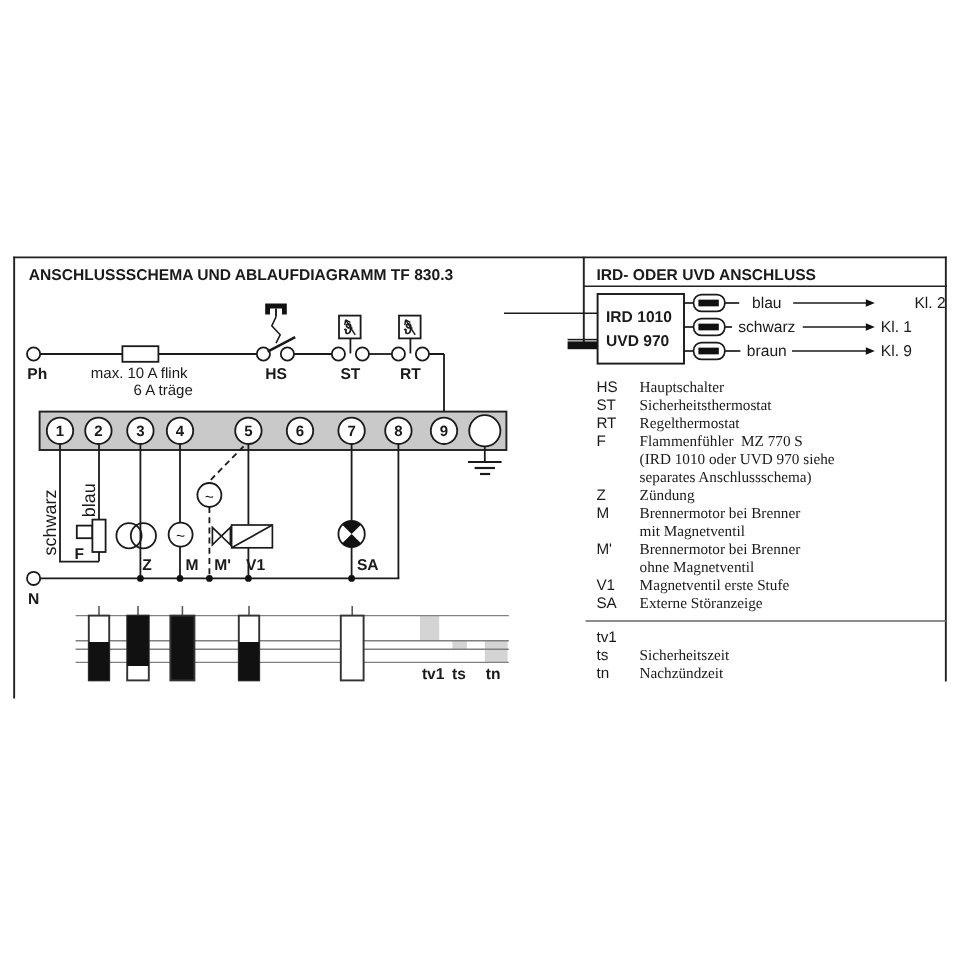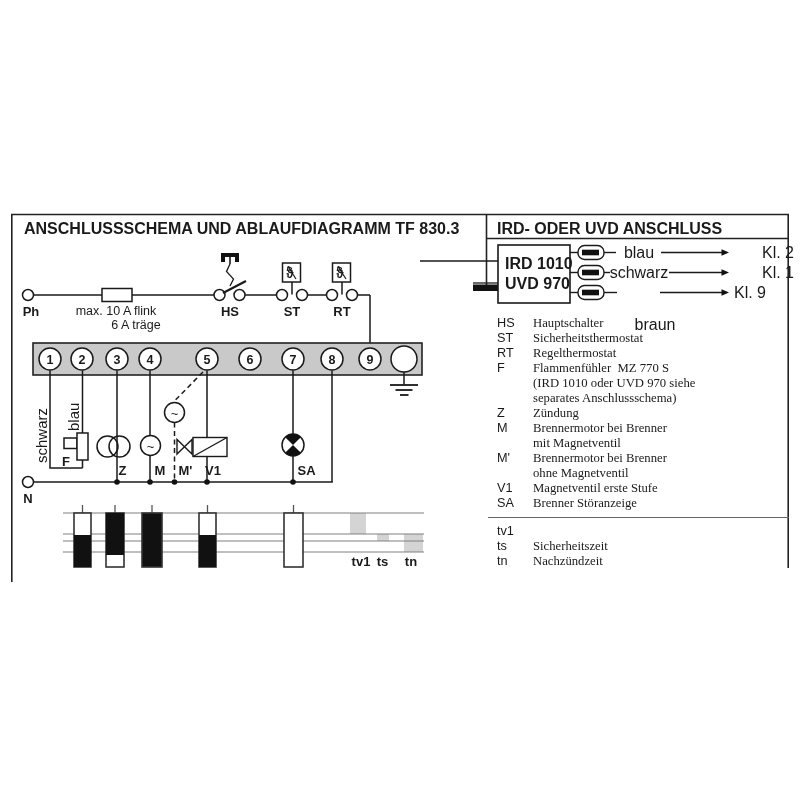--- a/index.html
+++ b/index.html
@@ -12,7 +12,7 @@
   .fs13{font-size:13px;}
   .fs12{font-size:12.5px;}
   .fs15{font-size:15px;}
-  .lbl{position:absolute;font-size:16px;line-height:14px;white-space:pre;}
+  .lbl{position:absolute;font-size:13px;line-height:14px;white-space:pre;}
   .lbl.b{font-weight:bold;}
   .ctr{text-align:center;}
   .legend{position:absolute;left:497px;top:316px;width:300px;}

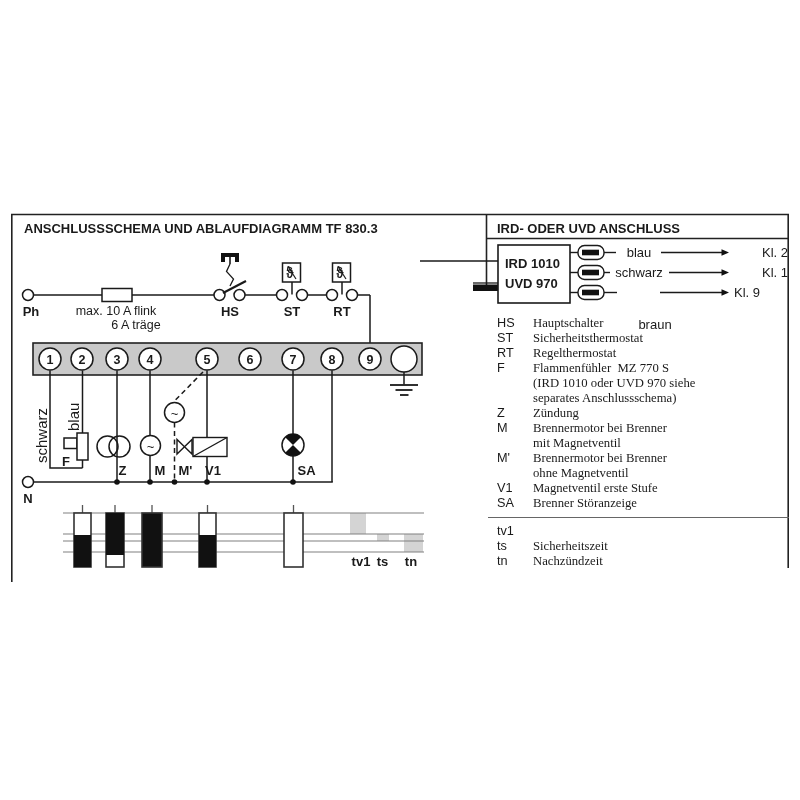--- a/index.html
+++ b/index.html
@@ -258,7 +258,7 @@
 <div class="lbl ctr" style="left:630px;top:286px;width:50px;margin-top:32px;">braun</div>
 
 <div class="lbl" style="left:762px;top:246px;">Kl. 2</div>
-<div class="lbl" style="left:762px;top:266px;">Kl. 1</div>
+<div class="lbl" style="left:734px;top:266px;">Kl. 1</div>
 <div class="lbl" style="left:734px;top:286px;">Kl. 9</div>
 
 <div class="legend">

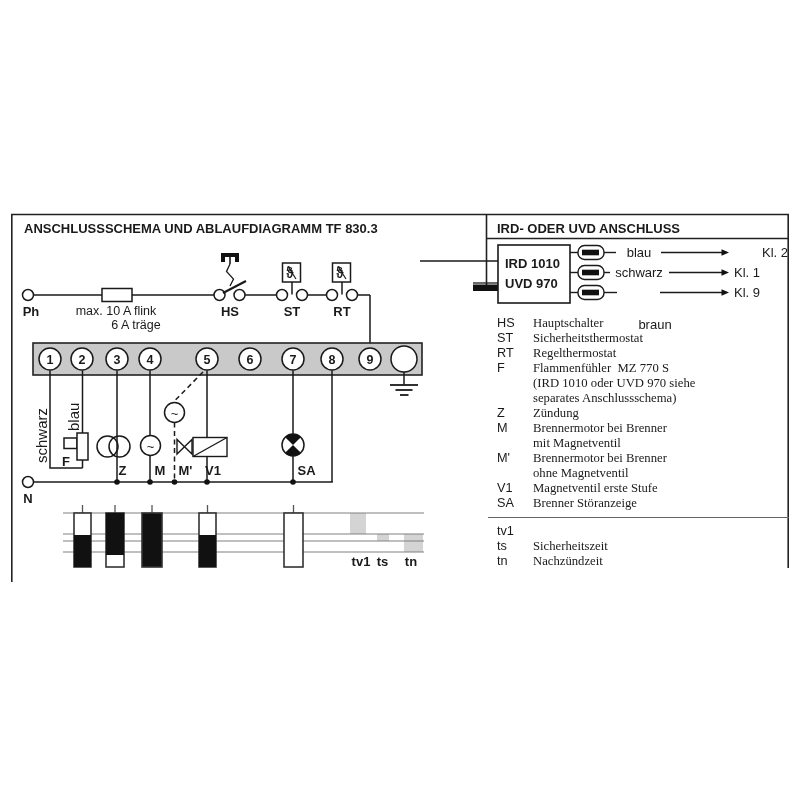--- a/index.html
+++ b/index.html
@@ -255,7 +255,7 @@
 
 <div class="lbl ctr" style="left:615px;top:246px;width:48px;">blau</div>
 <div class="lbl ctr" style="left:606px;top:266px;width:66px;">schwarz</div>
-<div class="lbl ctr" style="left:630px;top:286px;width:50px;margin-top:32px;">braun</div>
+<div class="lbl ctr" style="left:614px;top:286px;width:50px;">braun</div>
 
 <div class="lbl" style="left:762px;top:246px;">Kl. 2</div>
 <div class="lbl" style="left:734px;top:266px;">Kl. 1</div>

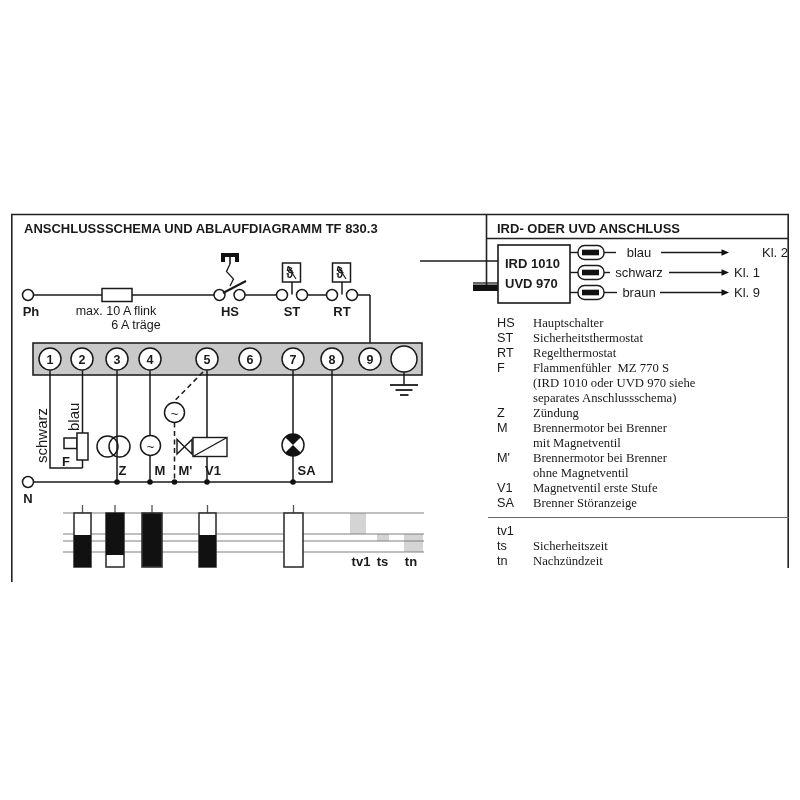--- a/index.html
+++ b/index.html
@@ -312,7 +312,7 @@
       </div>
   <div class="lg-row">
         <span class="lg-abbr">SA</span>
-        <span class="lg-text">Brenner Störanzeige</span>
+        <span class="lg-text">Externe Störanzeige</span>
       </div>
 </div>
 

